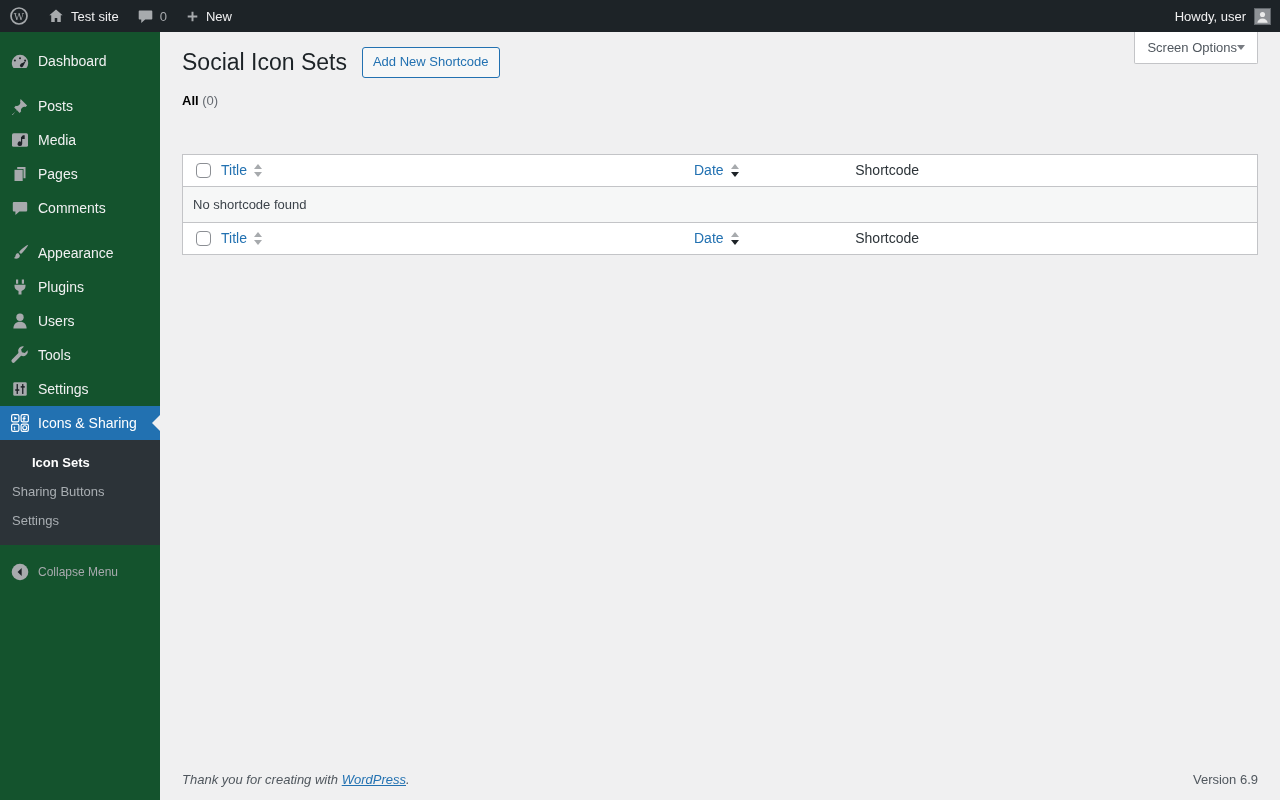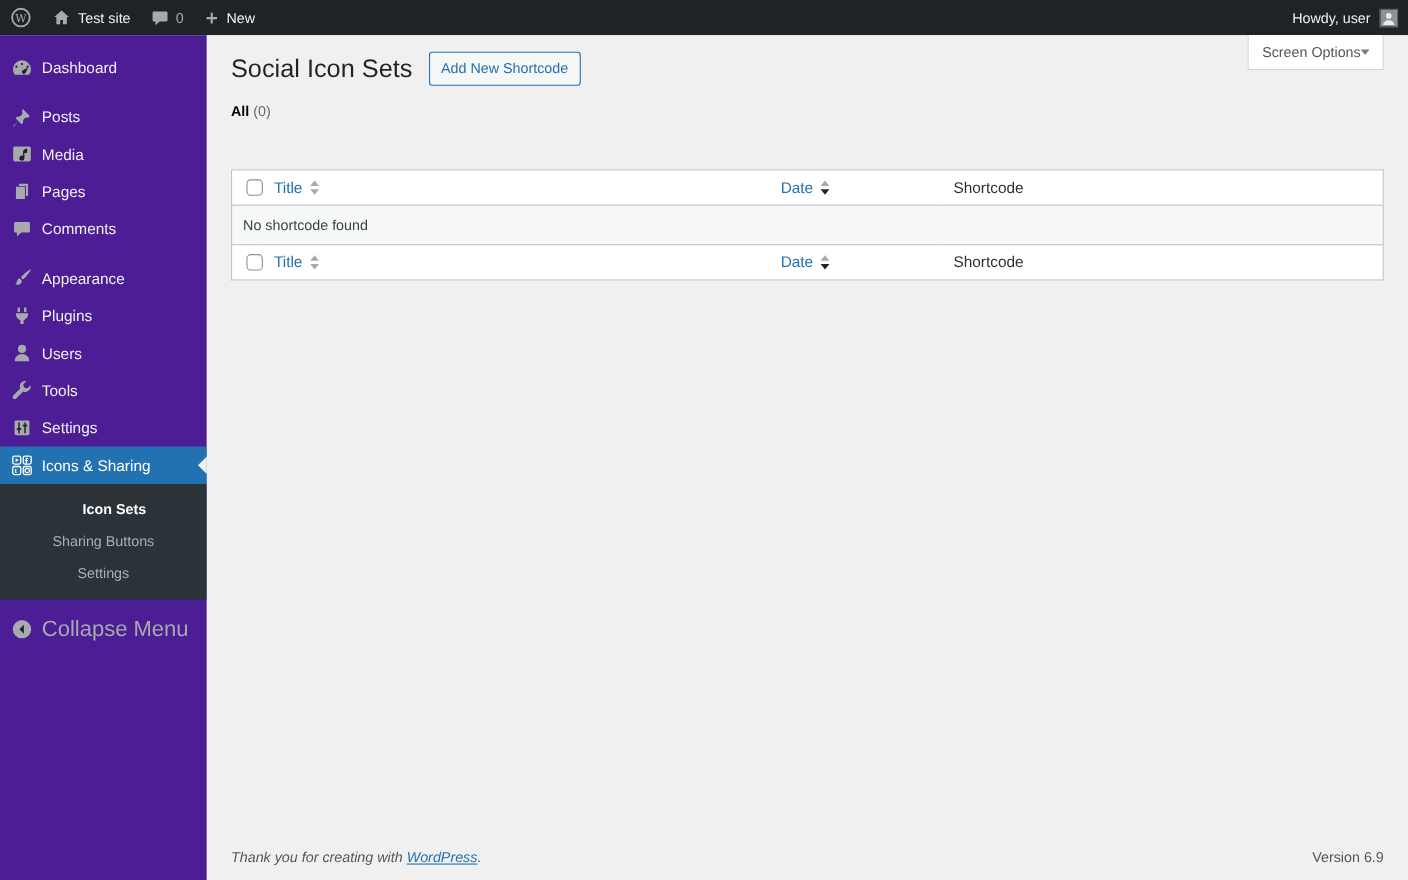--- a/index.html
+++ b/index.html
@@ -19,7 +19,7 @@
   .frame { display:flex; height:768px; }
 
   
-  .sidebar { width:188px; flex-shrink:0; background:#4c1d95; padding-top:12px;text-align:center; }
+  .sidebar { width:160px; flex-shrink:0; background:#14532d; padding-top:12px; }
   .menu-item { display:flex; align-items:center; height:34px; padding:0 8px 0 10px; gap:8px; color:#f0f0f1; font-size:14px; position:relative; }
   .menu-item .mi-icon { width:20px; height:20px; display:flex; align-items:center; justify-content:center; flex-shrink:0; }
   .menu-sep { height:11px; }

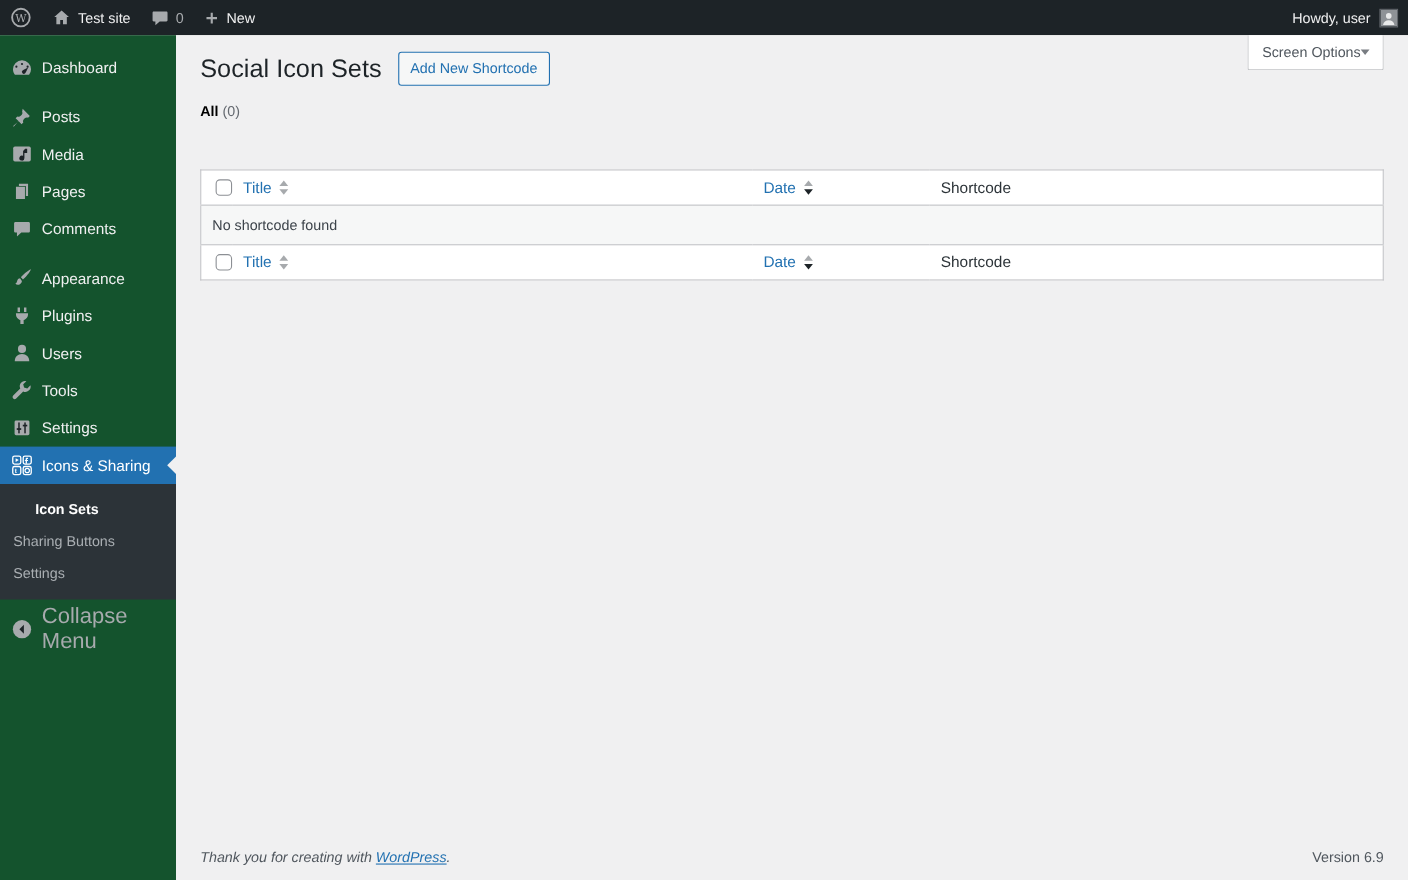--- a/index.html
+++ b/index.html
@@ -29,7 +29,7 @@
   .submenu { background:#2c3338; padding:8px 0 10px; }
   .submenu a { display:block; padding:7px 12px; font-size:13px; color:#a9aeb2; }
   .submenu a.current { color:#fff; font-weight:bold;margin-left:20px; }
-  .collapse-item { margin-top:10px; color:#a7aaad; font-size:20px; }
+  .collapse-item { margin-top:10px; color:#a7aaad; font-size:12px; }
 
   
   .main { flex:1; background:#f0f0f1; position:relative; }

